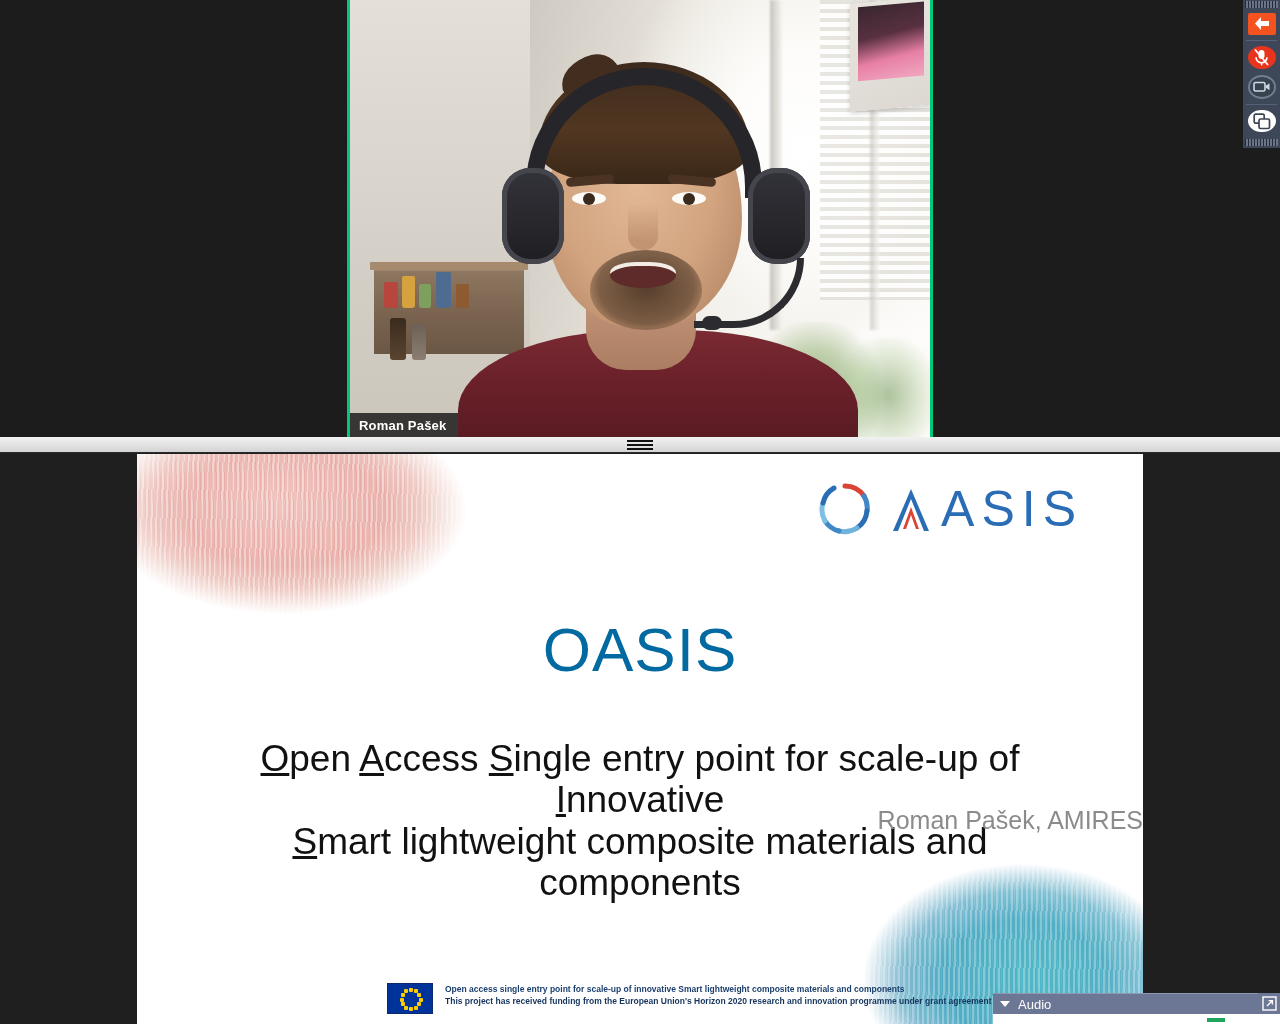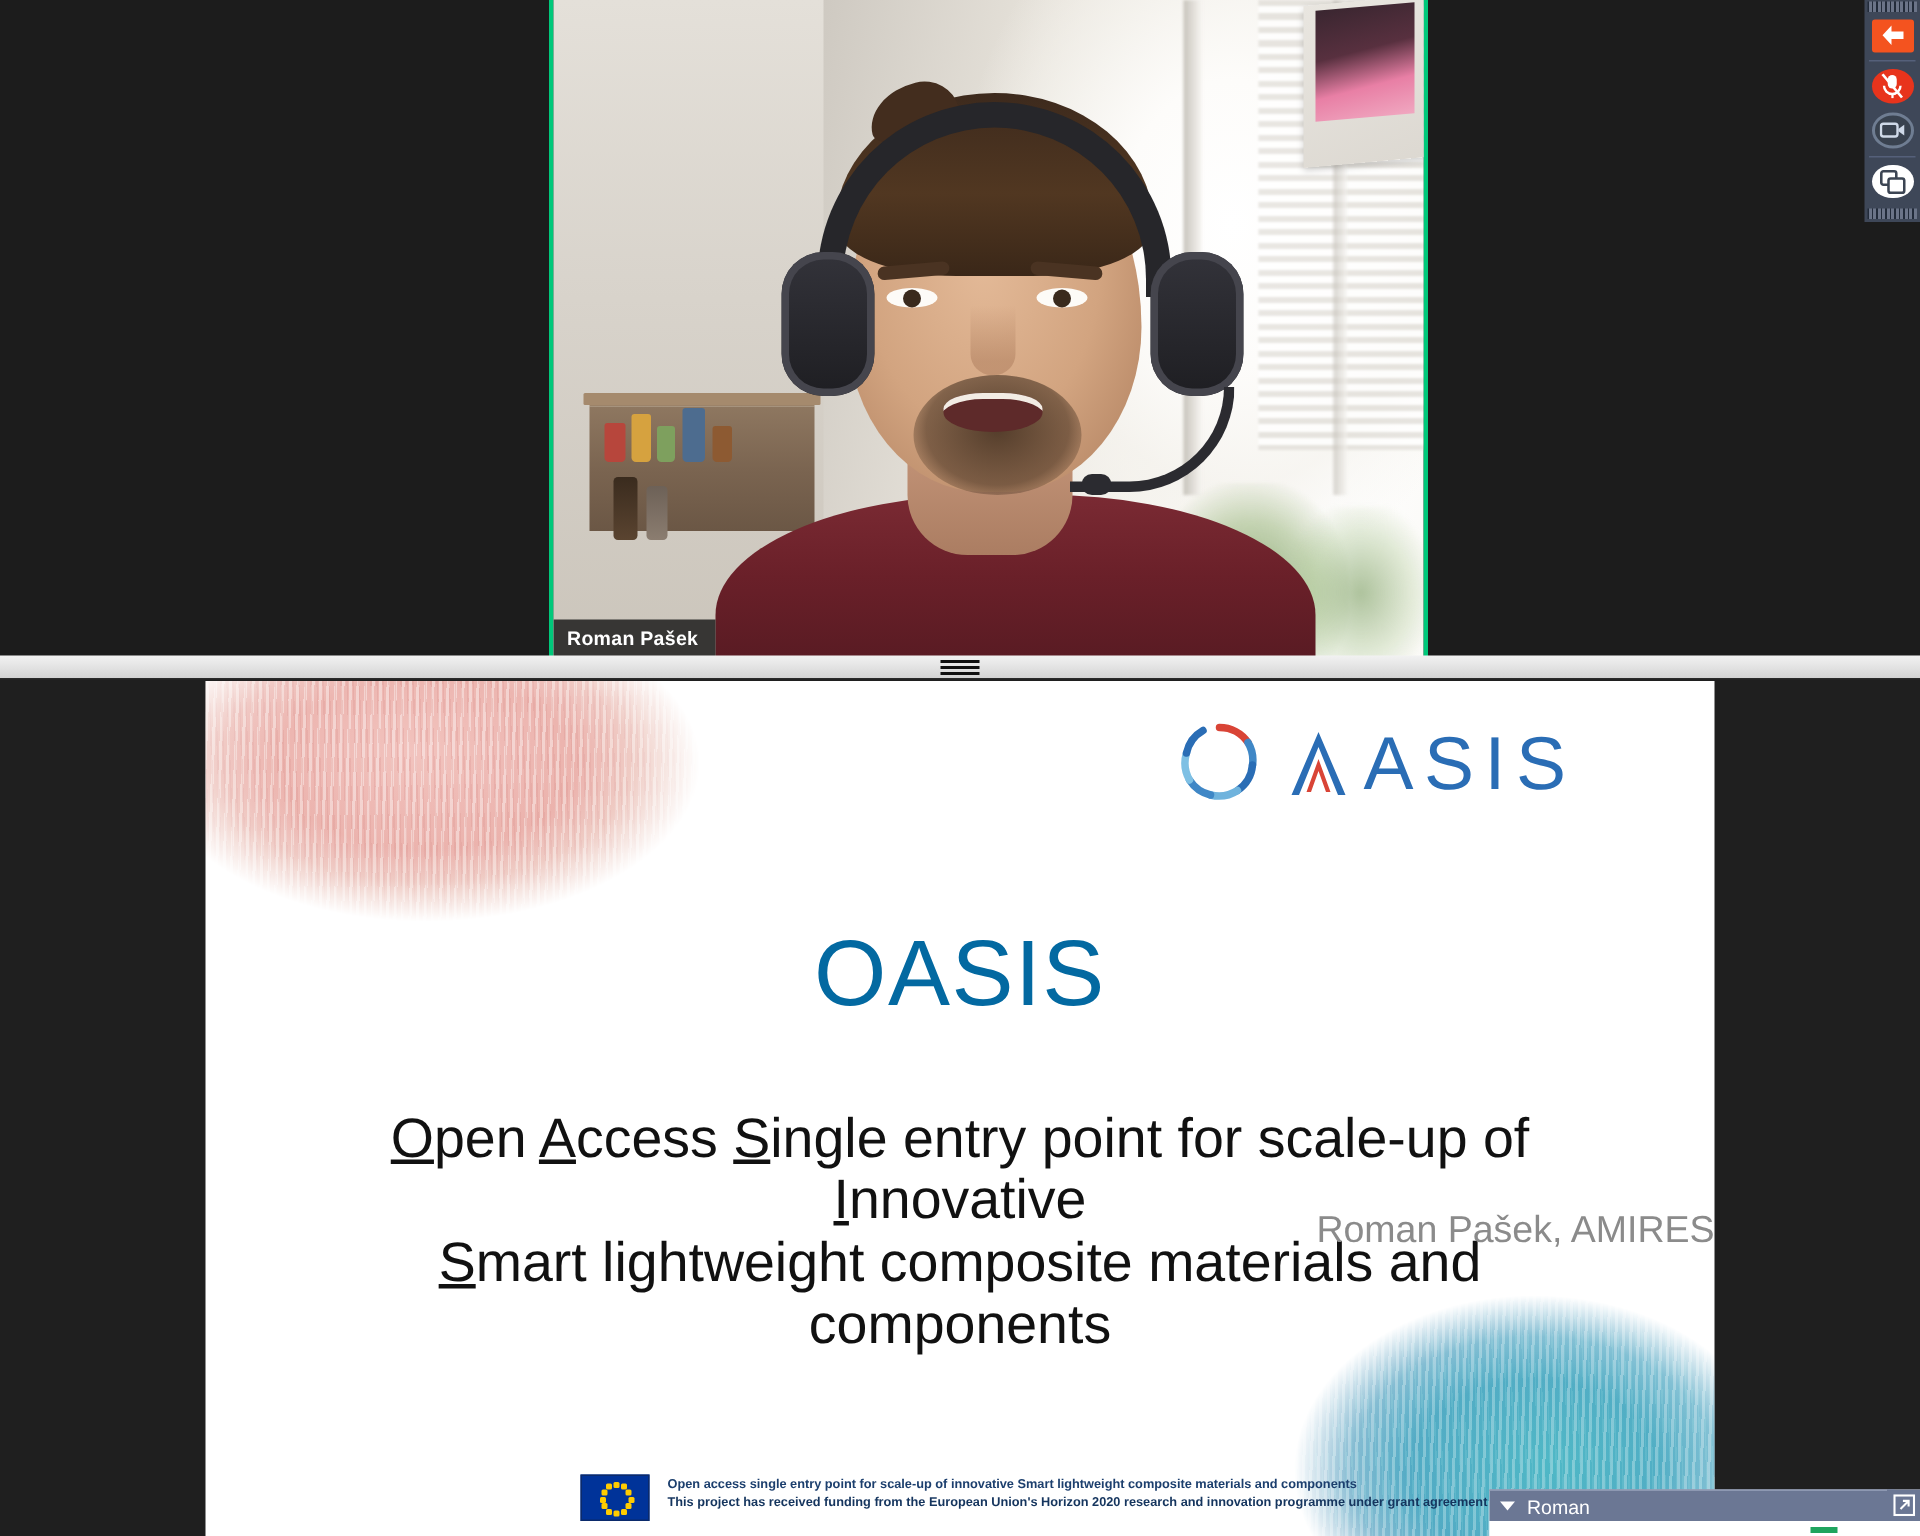--- a/index.html
+++ b/index.html
@@ -17,7 +17,7 @@
     background: #1c1c1c;
   }
   .video-frame {
-    position: absolute; left: 366px; top: 0px; width: 586px; height: 442px;
+    position: absolute; left: 347px; top: 0px; width: 586px; height: 442px;
     border: 3px solid #00c87a;
     border-top: 0;
     overflow: hidden;

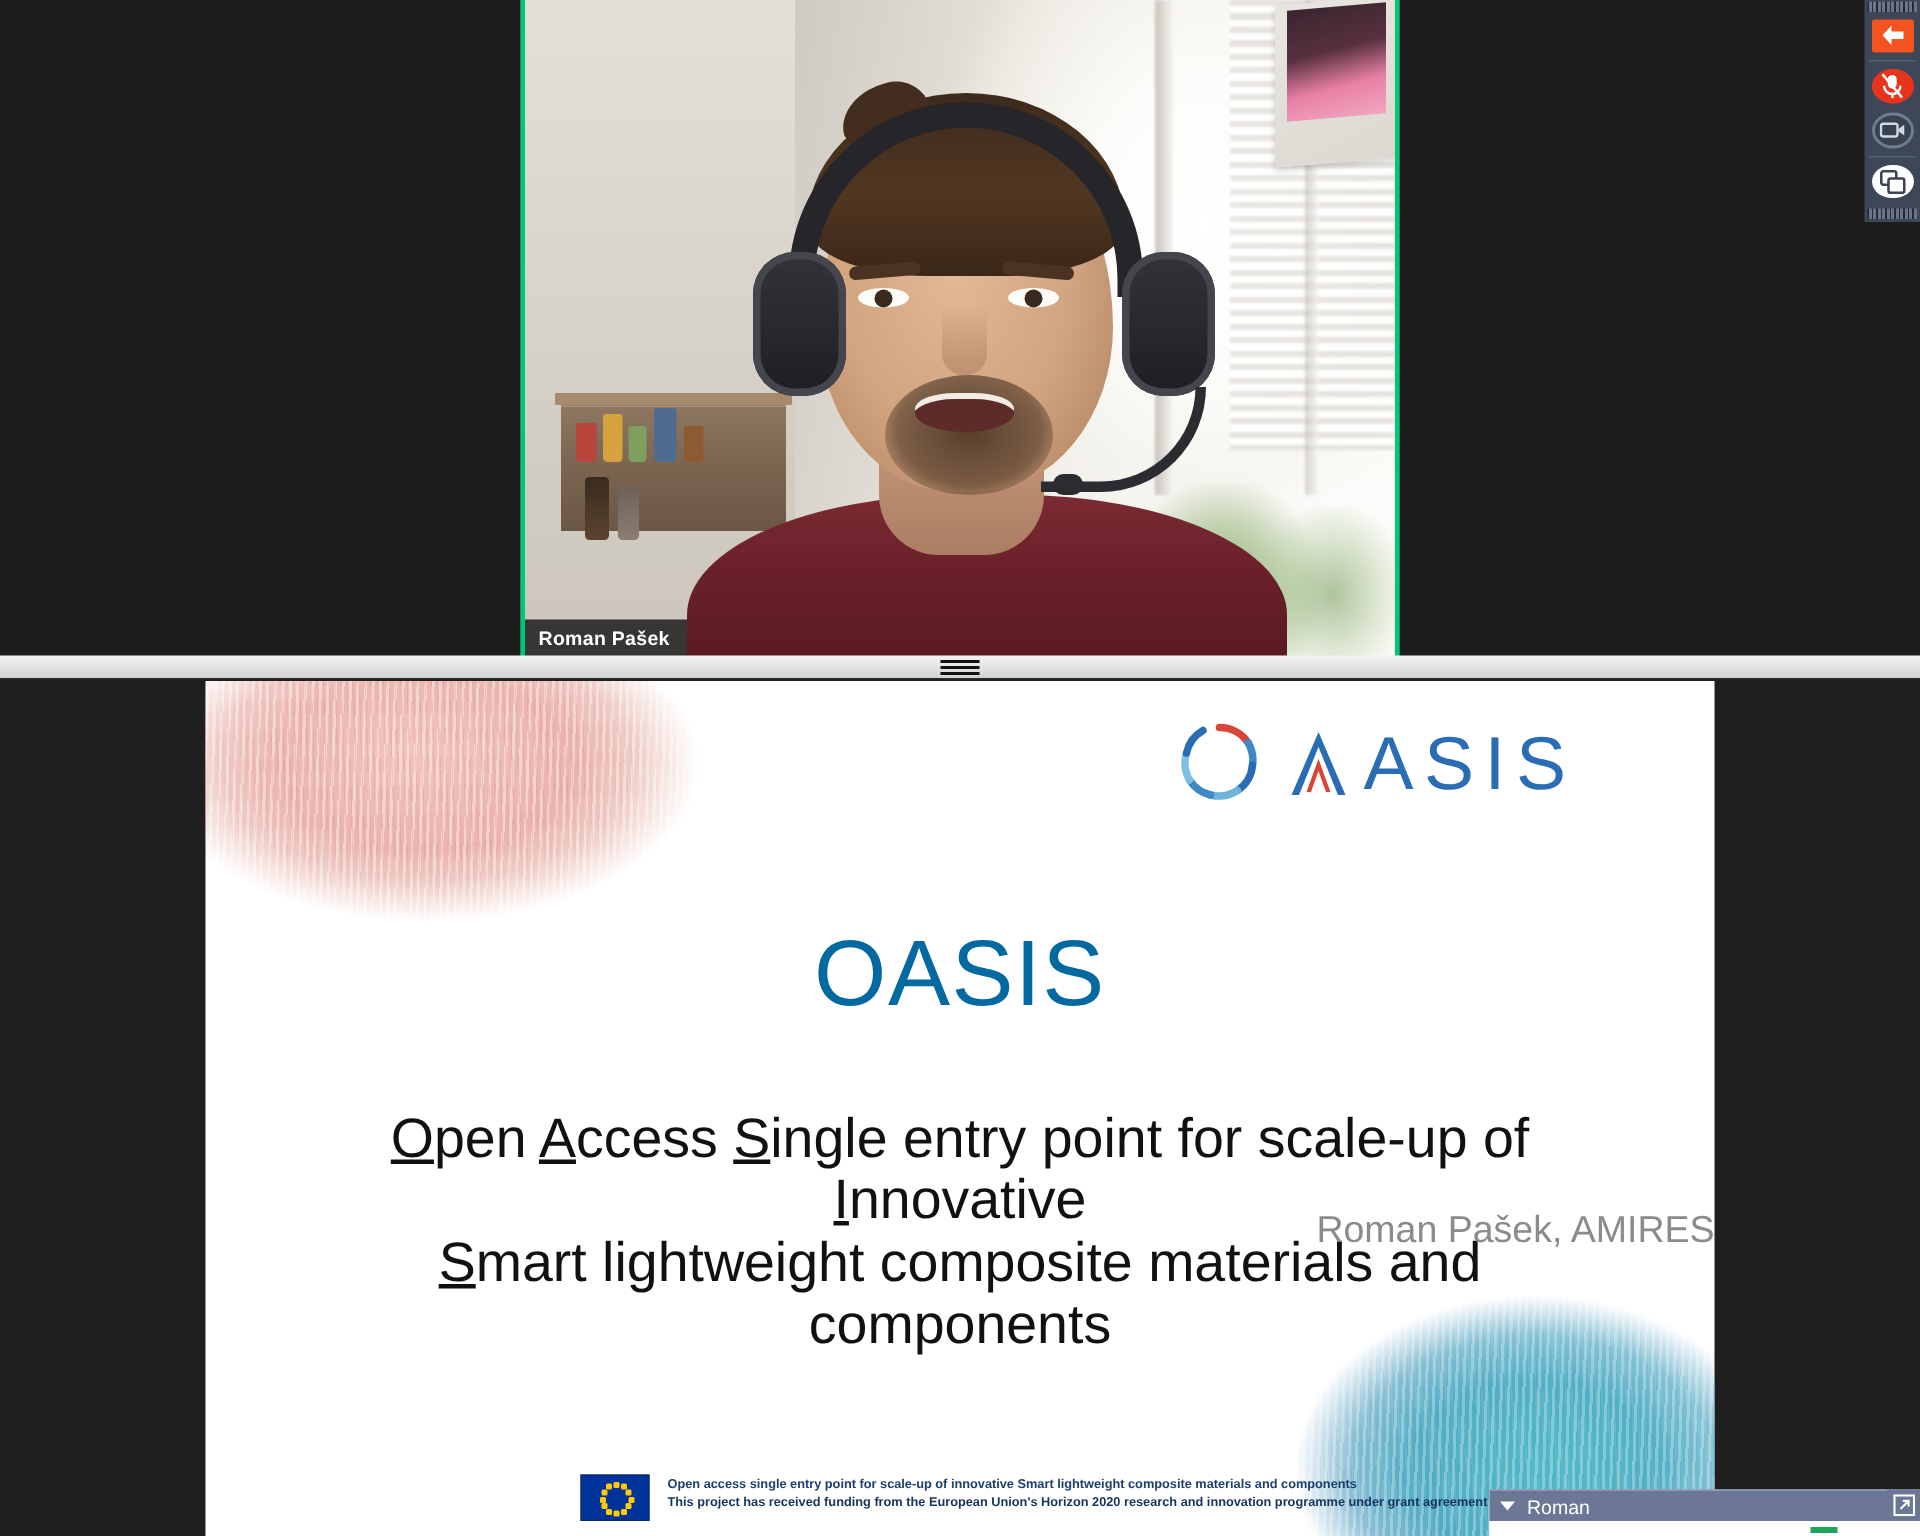--- a/index.html
+++ b/index.html
@@ -226,8 +226,8 @@
   }
 
   .oasis-logo {
-    position: absolute; right: 92px; top: 26px;
-    display: flex; align-items: flex-start; gap: 24px;
+    position: absolute; right: 60px; top: 26px;
+    display: flex; align-items: center; gap: 24px;
   }
   .logo-text {
     font-family: "Liberation Sans", sans-serif;

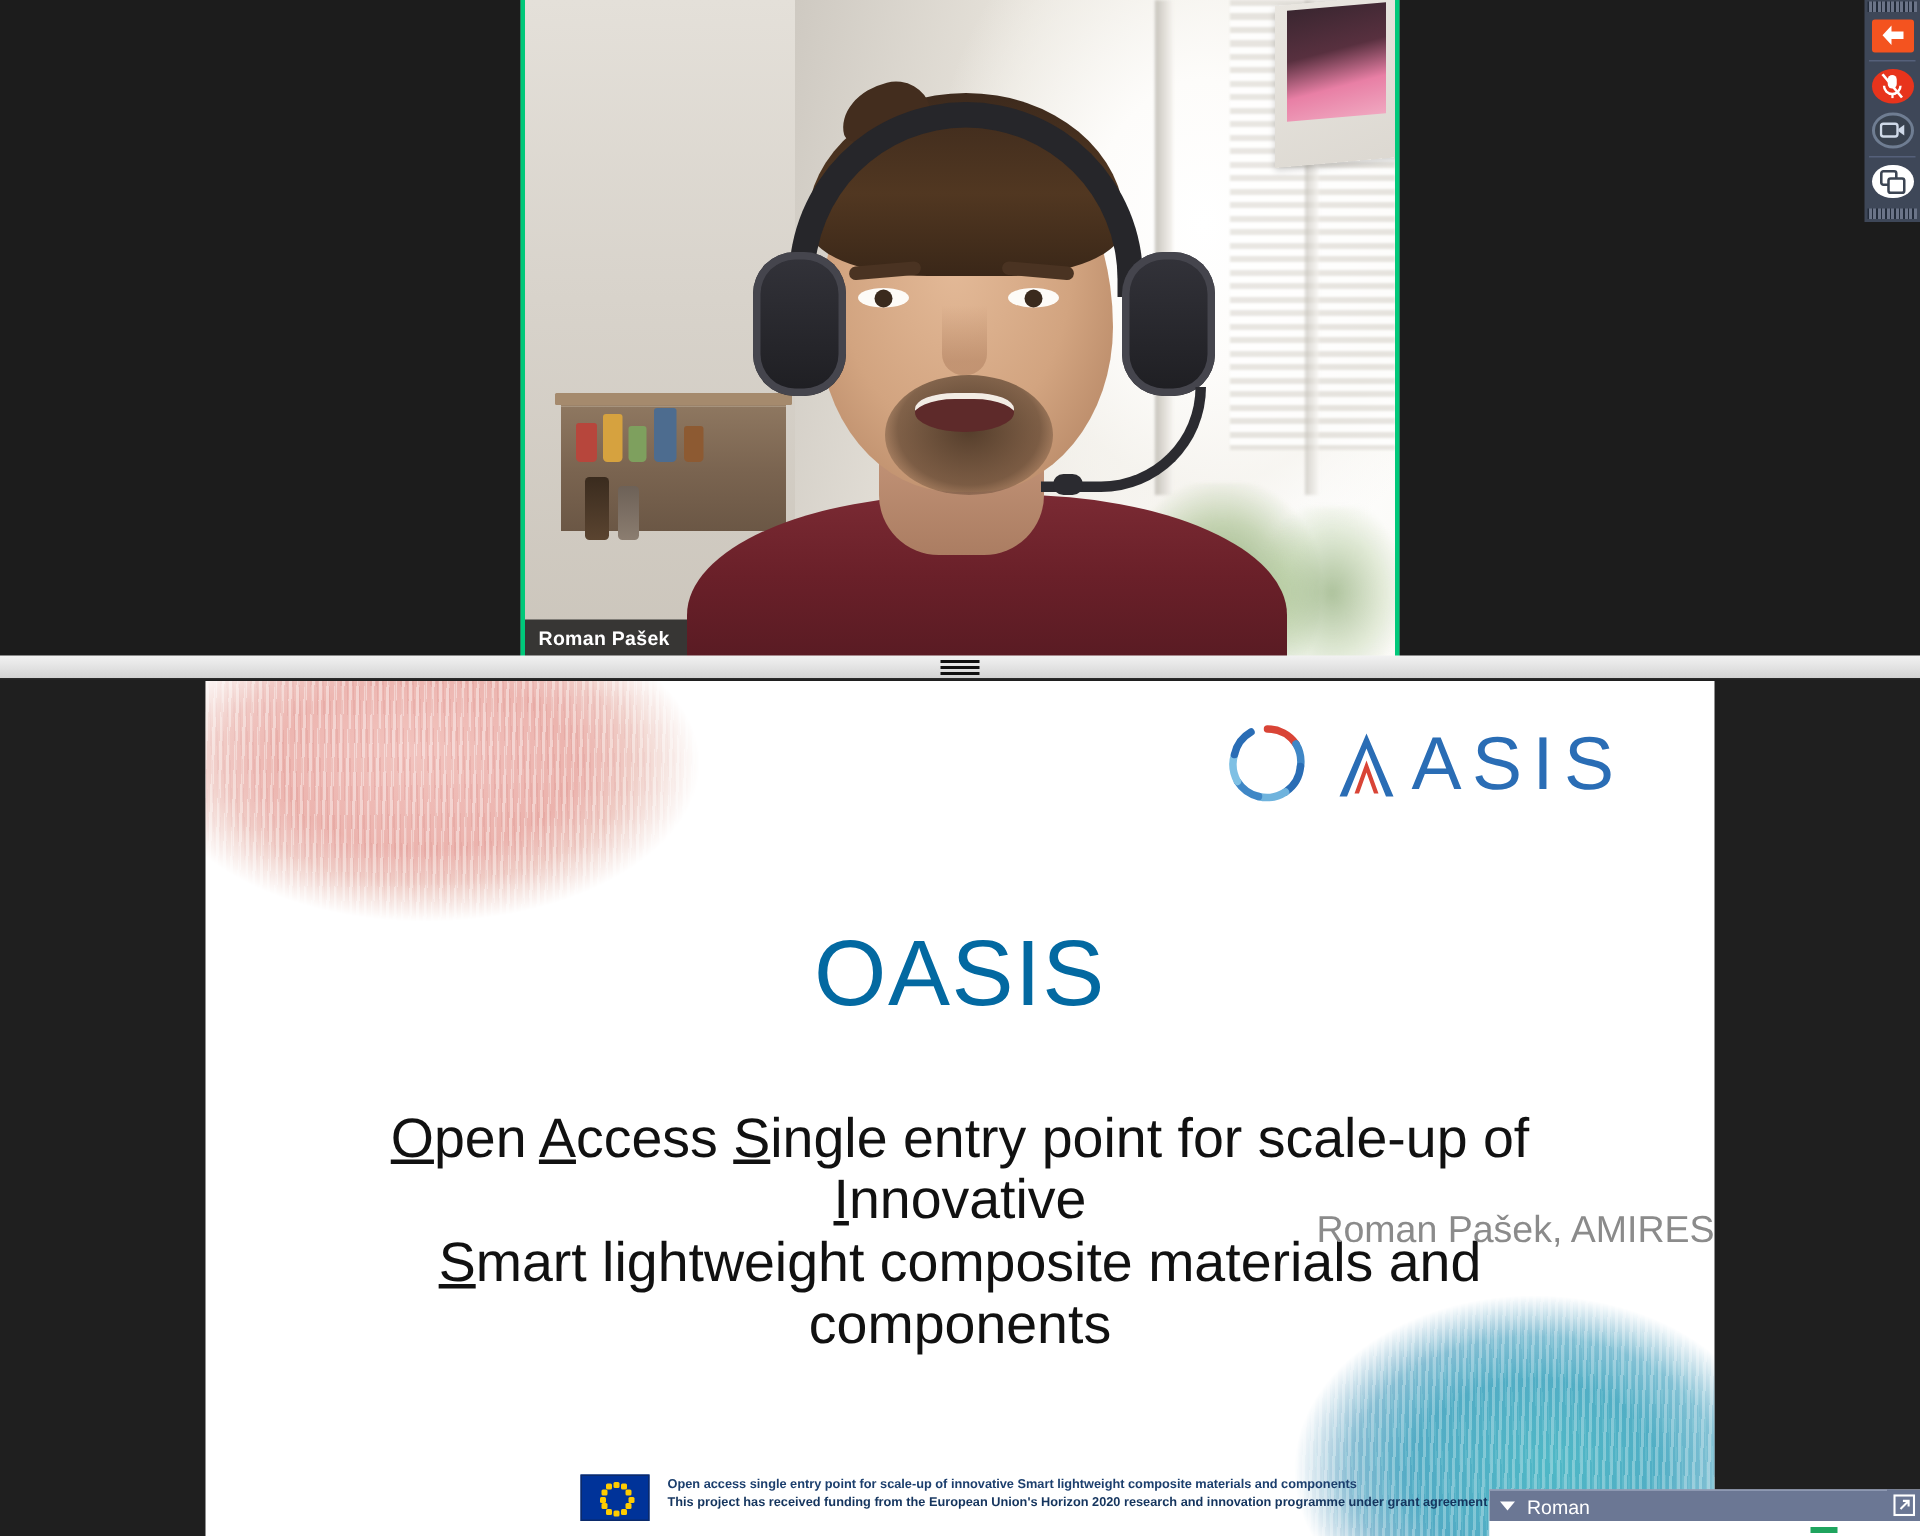--- a/index.html
+++ b/index.html
@@ -476,7 +476,7 @@
   <div class="audio-panel">
     <div class="audio-header">
       <span class="caret-down"></span>
-      <span class="audio-title">Roman</span>
+      <span class="audio-title">Audio</span>
     </div>
     <div class="audio-popout">
       <svg width="15" height="15" viewBox="0 0 15 15">

